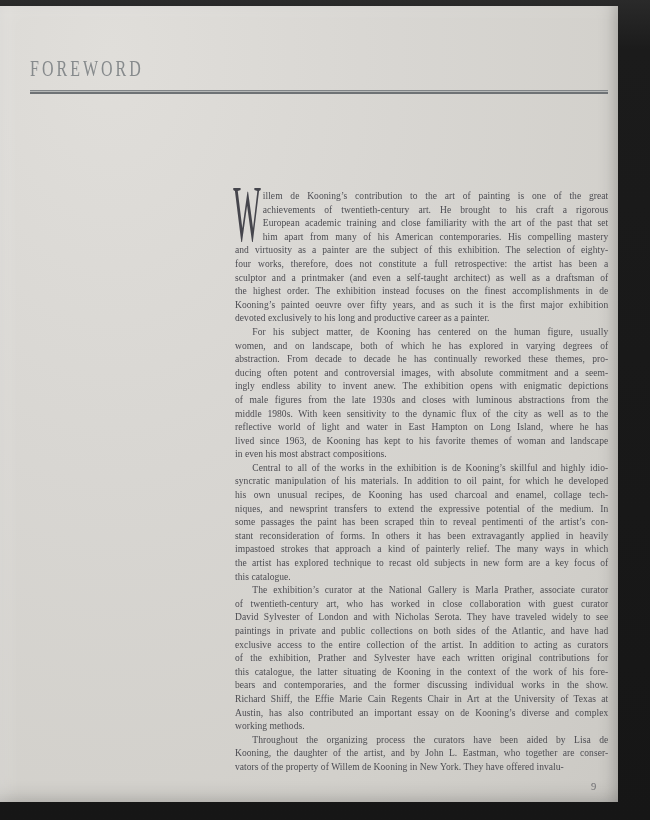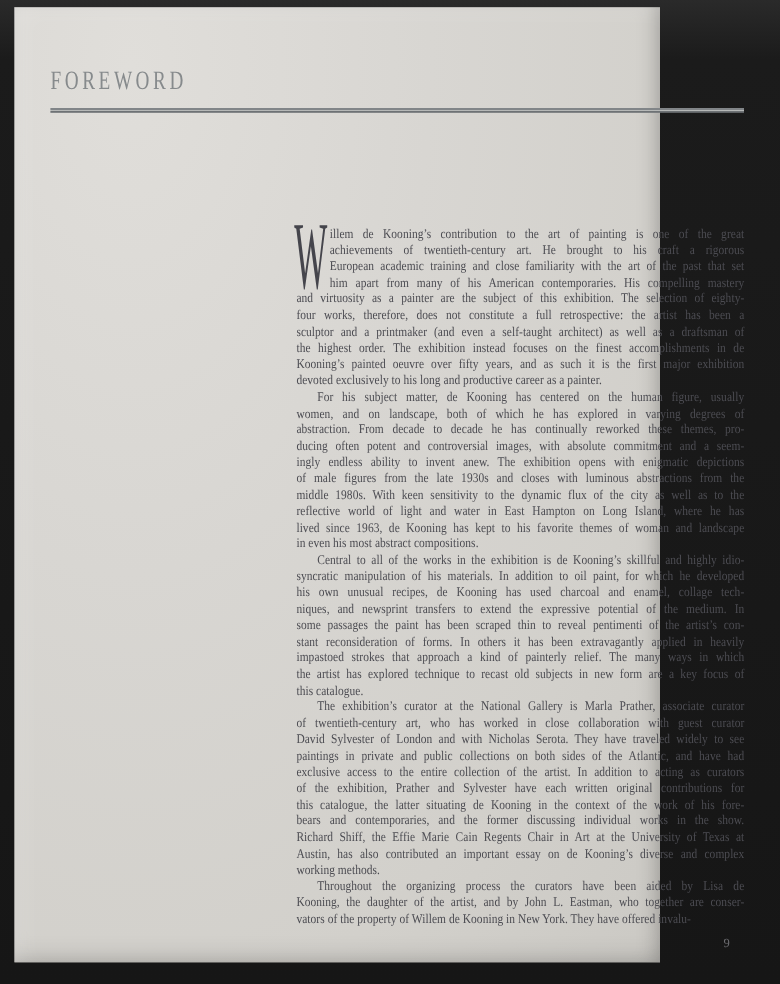--- a/index.html
+++ b/index.html
@@ -12,8 +12,8 @@
   }
   .page {
     position: absolute;
-    left: 12px; top: 6px;
-    width: 538px; height: 796px;
+    left: 0; top: 6px;
+    width: 618px; height: 796px;
     background: radial-gradient(ellipse at 18% 6%, #e0deda 0%, #d8d6d2 40%, #d2d0cb 75%, #cbc9c4 100%);
     box-shadow:
       inset 10px 6px 22px -10px rgba(255,255,255,0.35),

